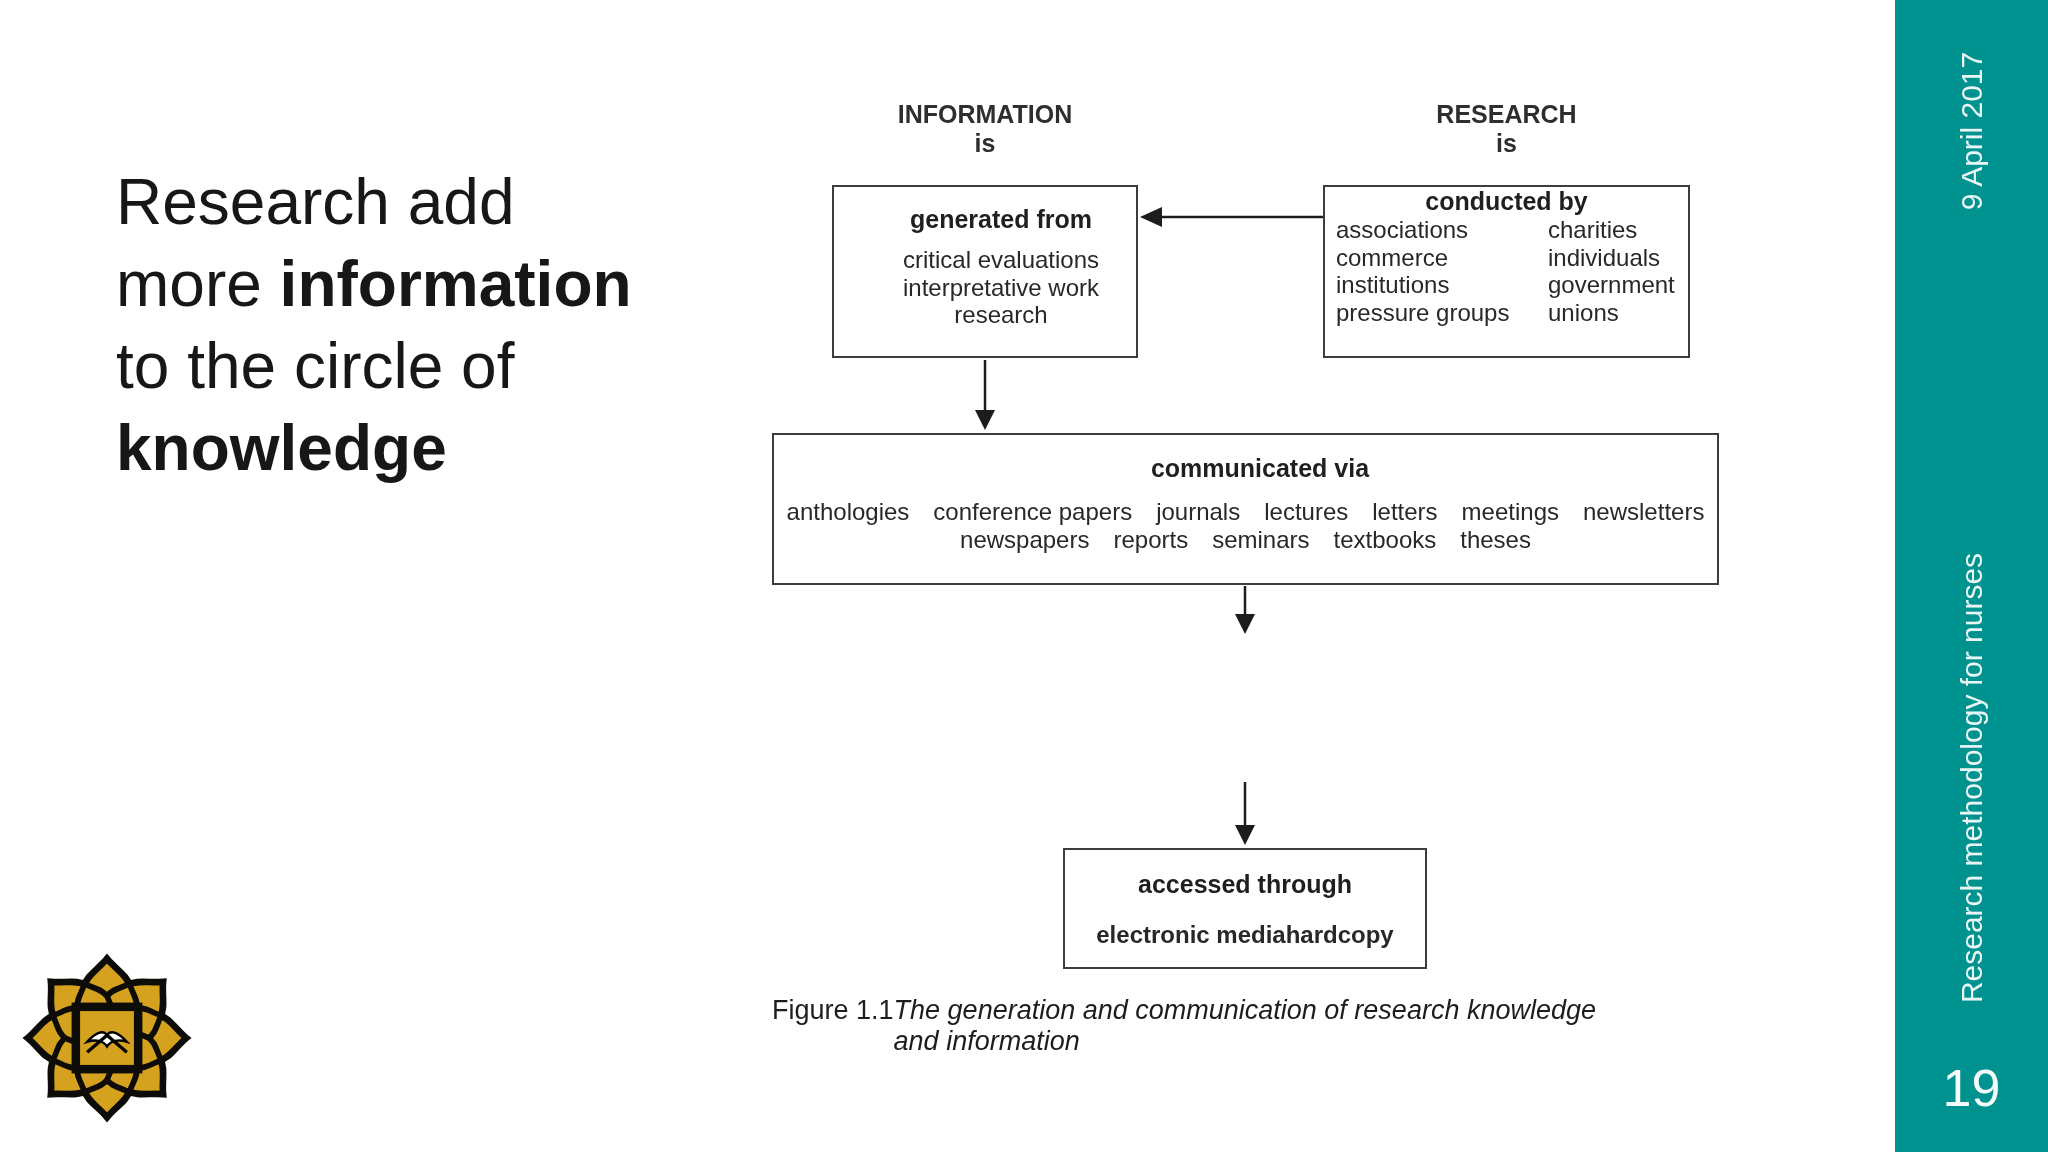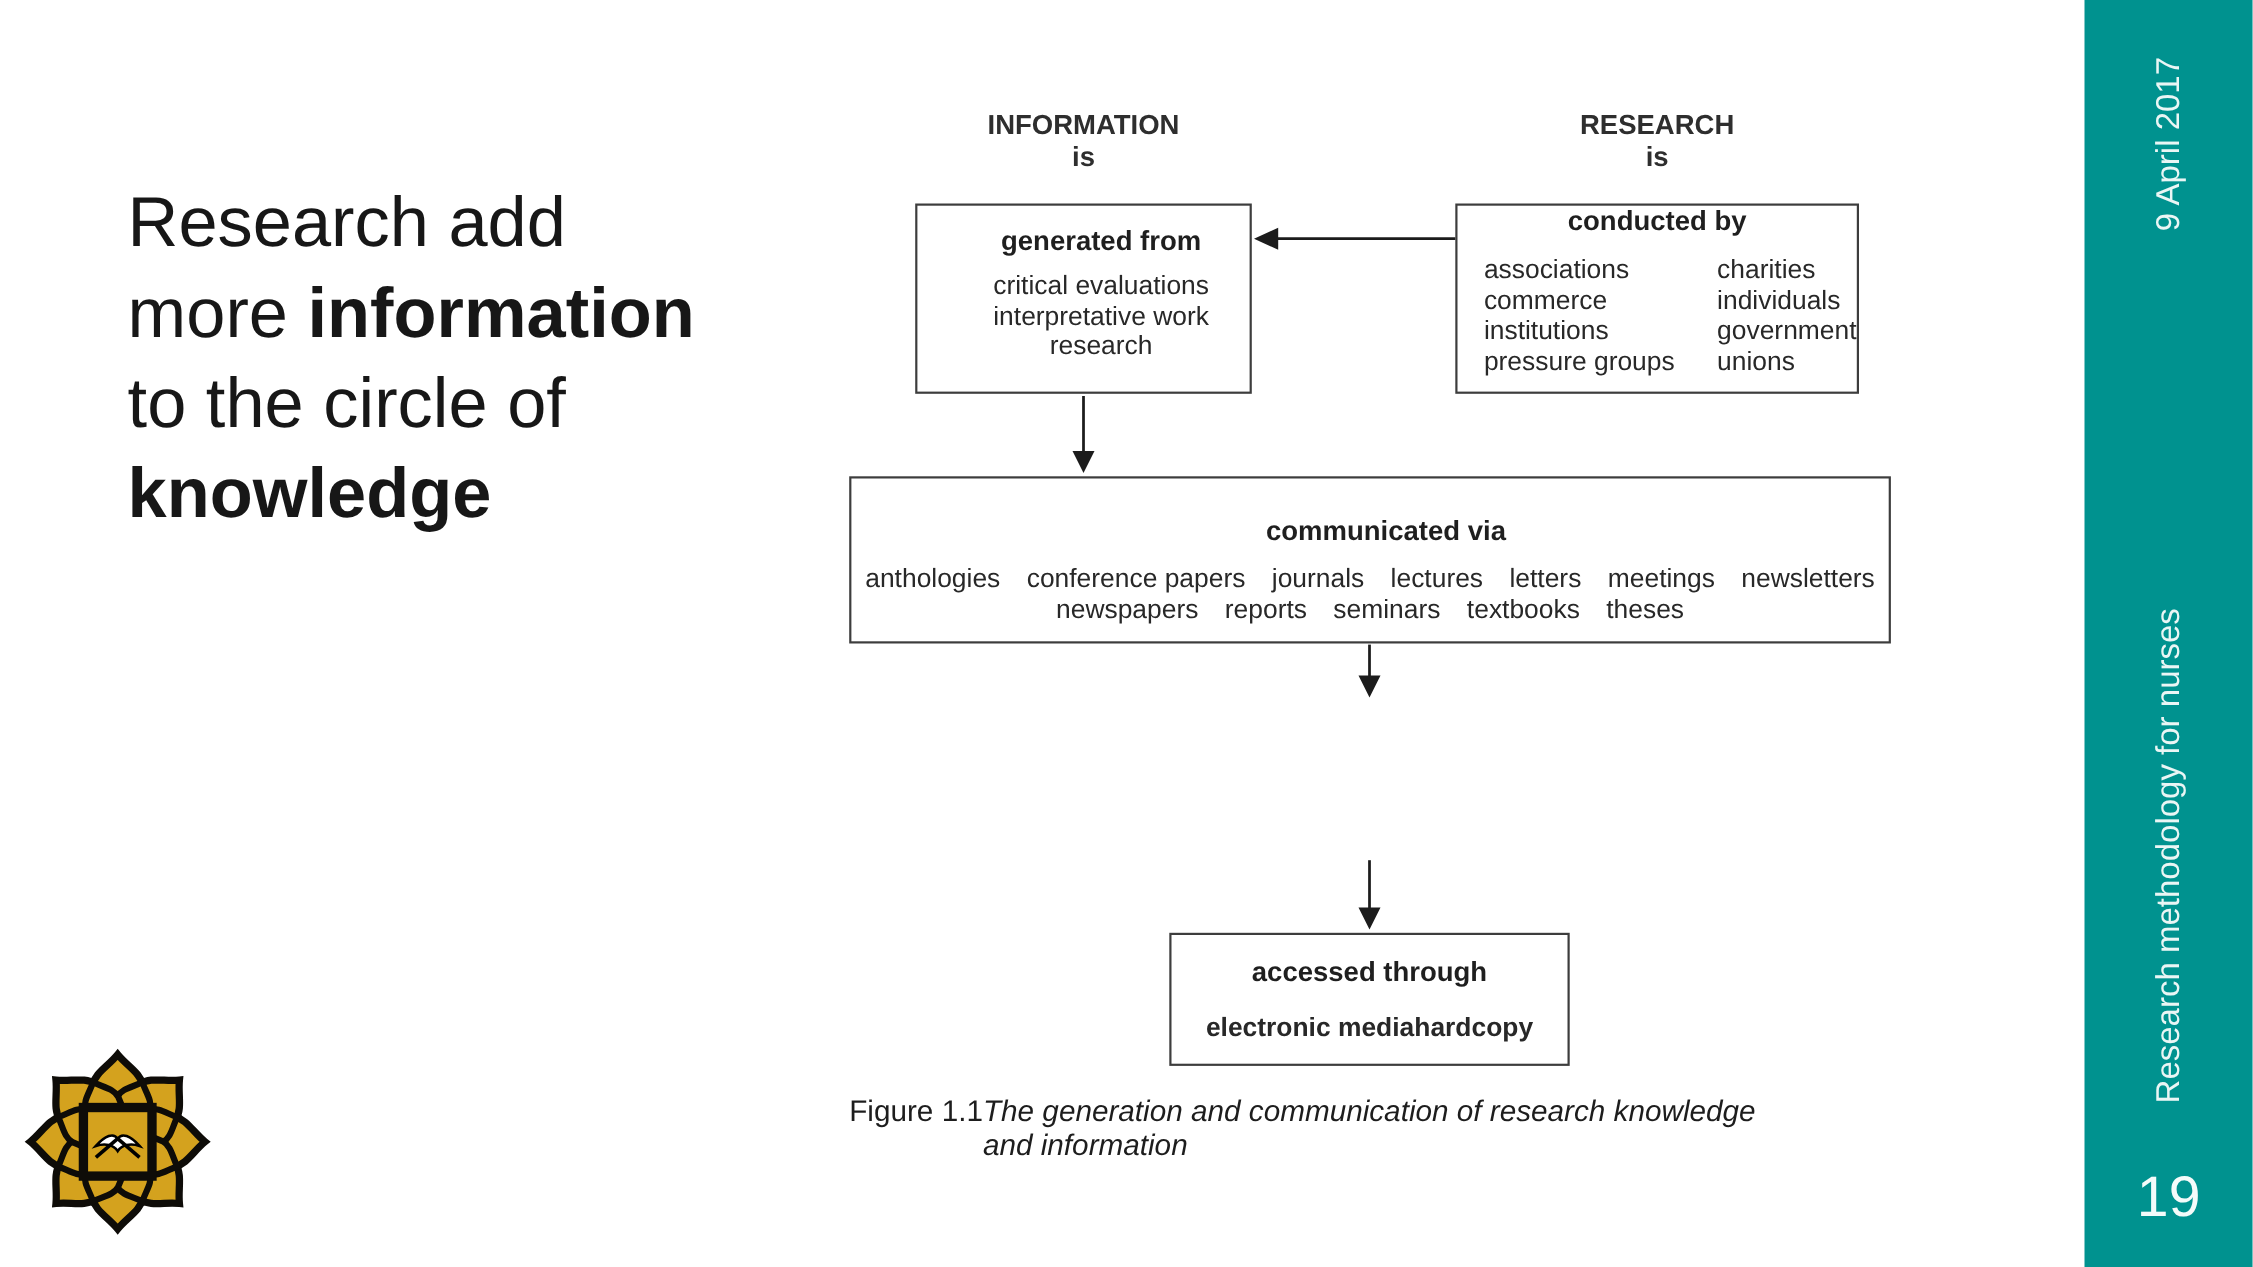--- a/index.html
+++ b/index.html
@@ -27,7 +27,7 @@
   #box-generated .items{margin-top:12px;line-height:27.5px;}
   #box-conducted{left:1323px;top:185px;width:367px;height:173px;}
   #box-conducted .title{}
-  #box-conducted .cols{display:flex;text-align:left;margin-top:16px;padding-left:24px;line-height:27.5px;}
+  #box-conducted .cols{display:flex;text-align:left;margin-top:0;padding-left:11px;line-height:27.5px;}
   #box-conducted .colA{width:212px;}
   #box-communicated{left:772px;top:433px;width:947px;height:152px;}
   #box-communicated .title{margin-top:34px;padding-left:29px;}

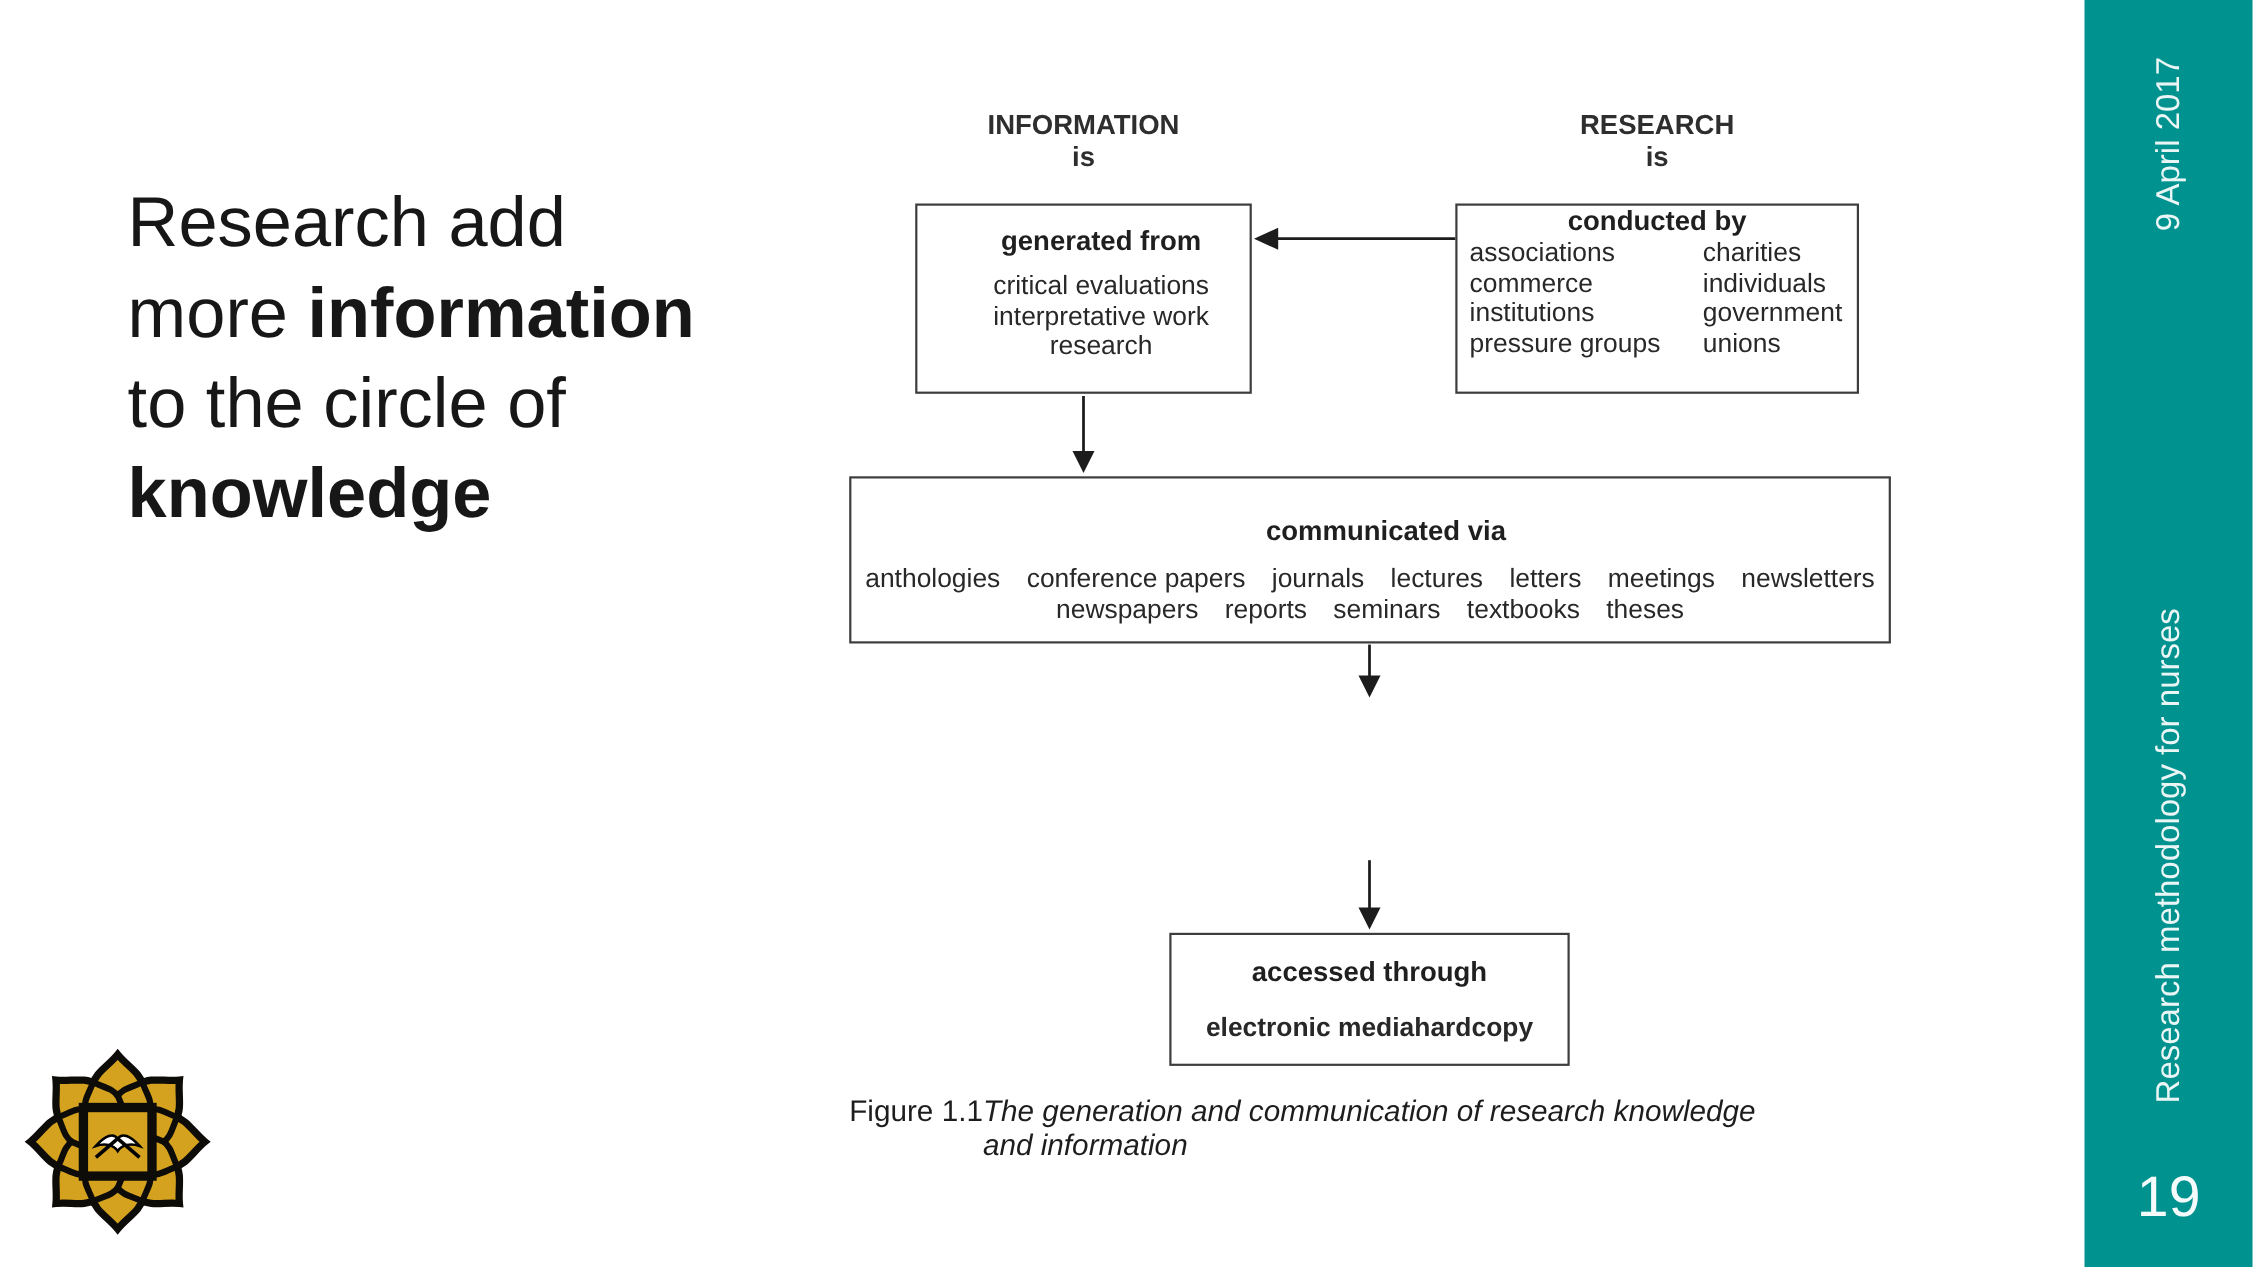--- a/index.html
+++ b/index.html
@@ -30,7 +30,7 @@
   #box-conducted .cols{display:flex;text-align:left;margin-top:0;padding-left:11px;line-height:27.5px;}
   #box-conducted .colA{width:212px;}
   #box-communicated{left:772px;top:433px;width:947px;height:152px;}
-  #box-communicated .title{margin-top:34px;padding-left:29px;}
+  #box-communicated .title{margin-top:19px;padding-left:29px;}
   #box-communicated .row1{margin-top:15px;}
   #box-organized{left:776px;top:637px;width:939px;height:144px;}
   #box-organized .title{margin-top:32px;}

